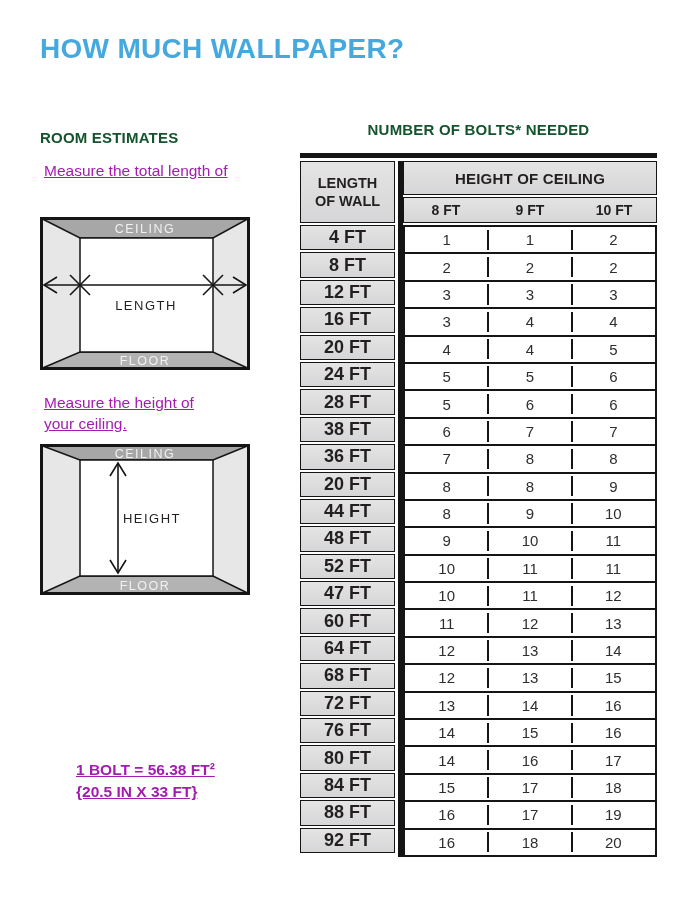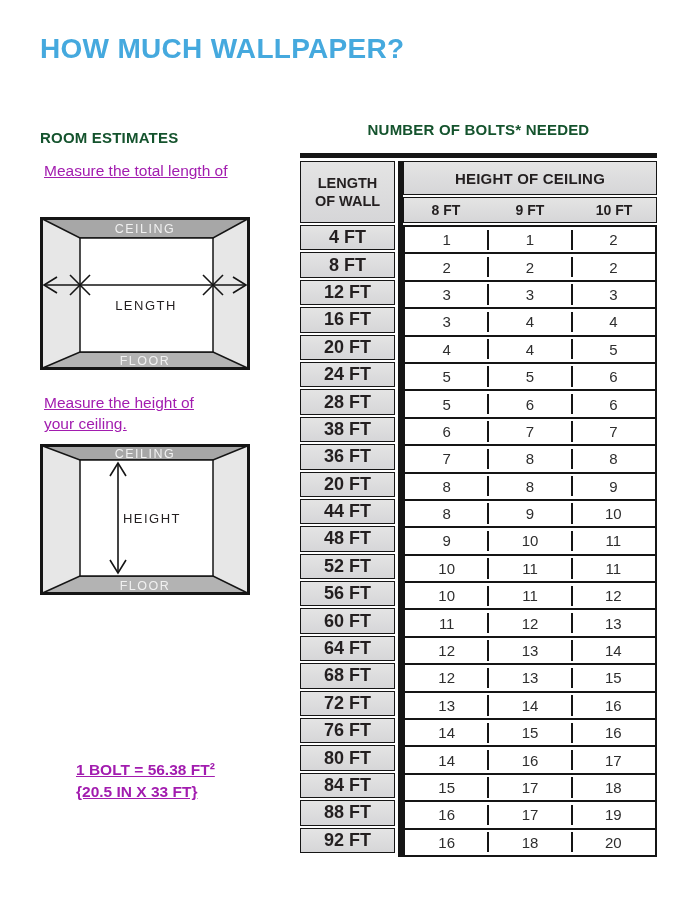--- a/index.html
+++ b/index.html
@@ -154,7 +154,7 @@
           <div class="gray-cell wall-cell">44 FT</div>
           <div class="gray-cell wall-cell">48 FT</div>
           <div class="gray-cell wall-cell">52 FT</div>
-          <div class="gray-cell wall-cell">56 FT</div>
+          <div class="gray-cell wall-cell">47 FT</div>
           <div class="gray-cell wall-cell">60 FT</div>
           <div class="gray-cell wall-cell">64 FT</div>
           <div class="gray-cell wall-cell">68 FT</div>

